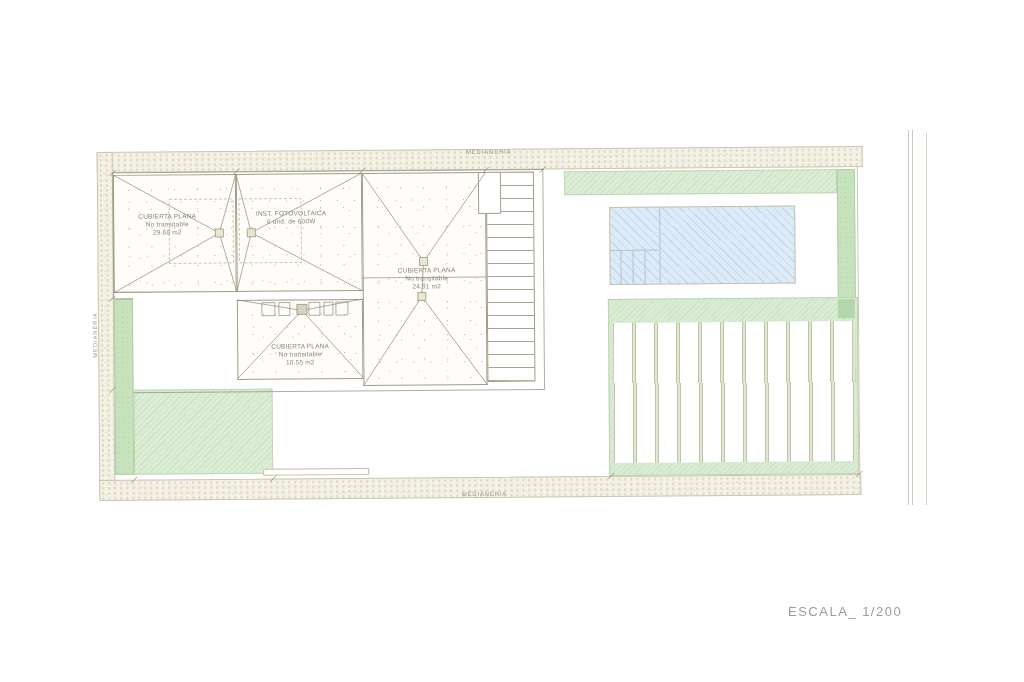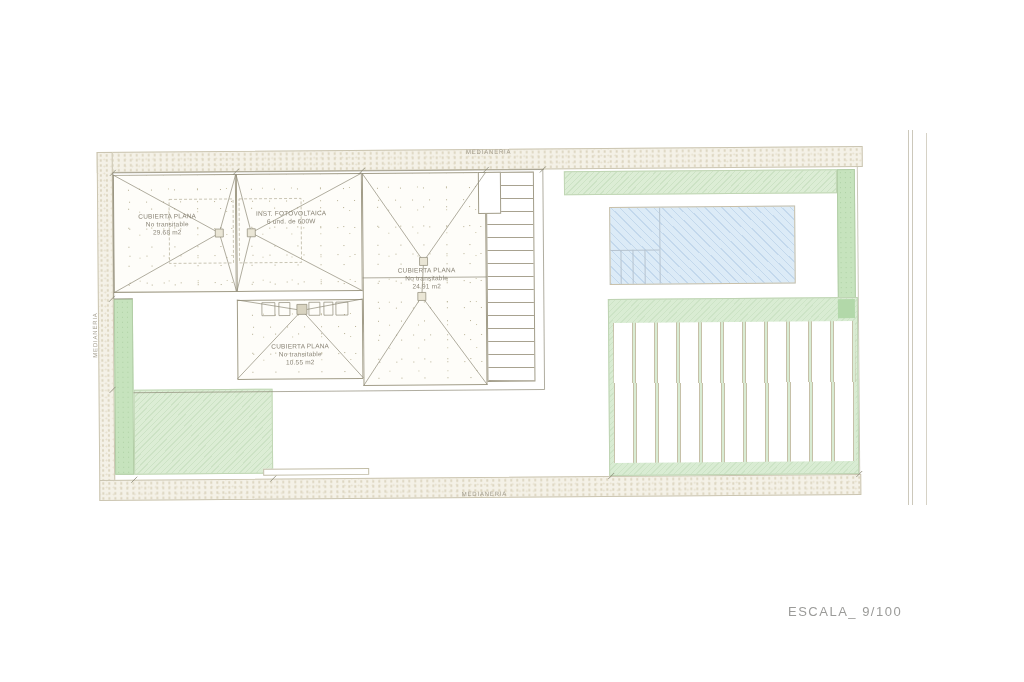--- a/index.html
+++ b/index.html
@@ -208,7 +208,7 @@
   <div class="abs vline" style="left:912px; top:130px; width:1px; height:375px;"></div>
   <div class="abs vline" style="left:926px; top:133px; width:1px; height:372px; background:#d6d2c6;"></div>
 
-  <div class="abs scale-label" style="left:788px; top:604px;">ESCALA_ 9/100</div>
+  <div class="abs scale-label" style="left:788px; top:604px;">ESCALA_ 1/200</div>
 </div>
 
 </body></html>

